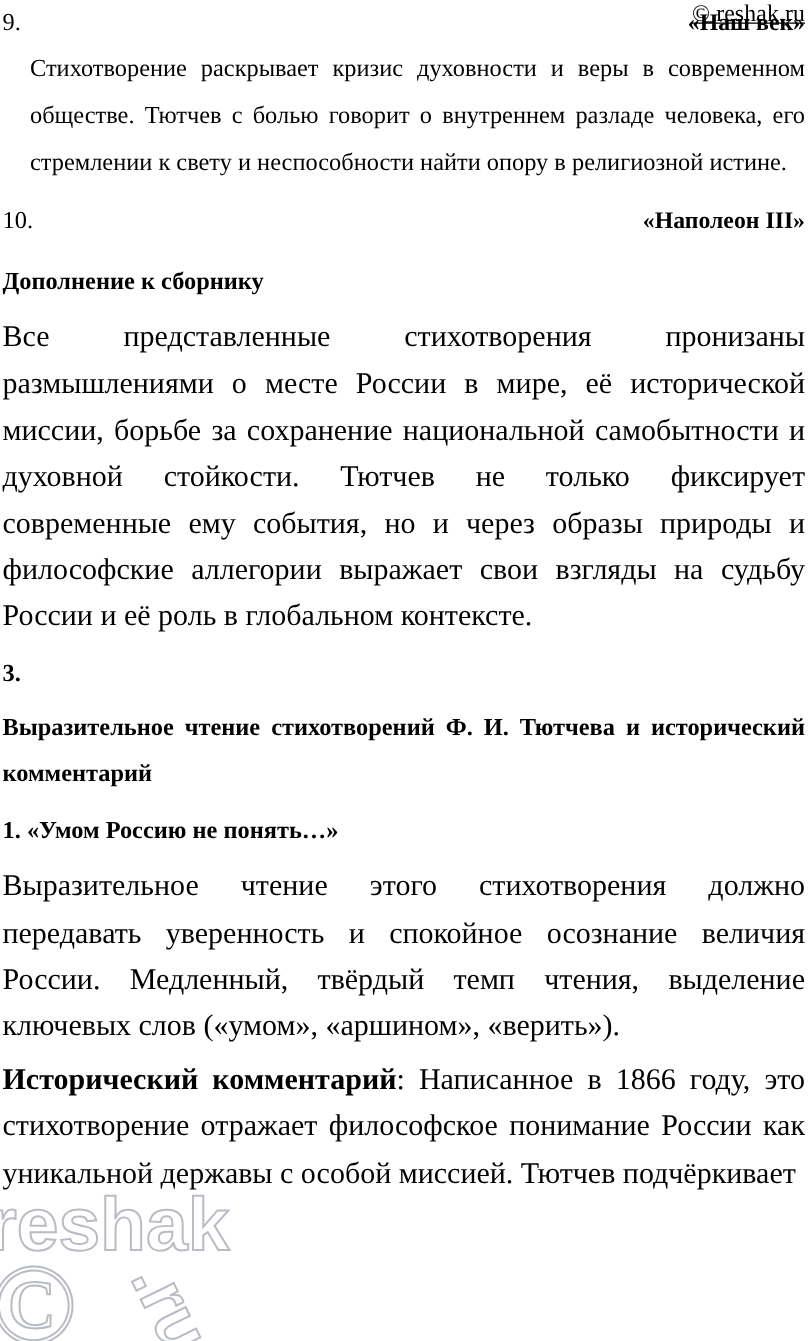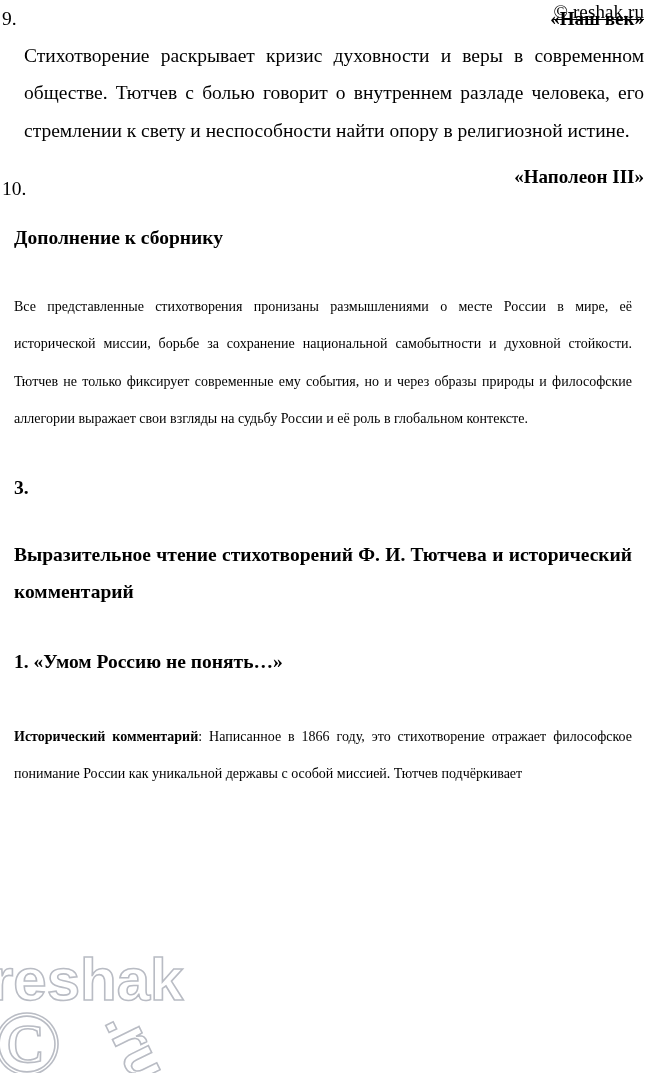--- a/index.html
+++ b/index.html
@@ -103,7 +103,7 @@
     font-weight: normal;
     text-align: left;
   }
-  .num-marker.tight { width: 46px; margin-top: 12px; }
+  .num-marker.tight { width: 46px; }
   .num-title {
     margin-left: 53px;
     font-size: 19px;

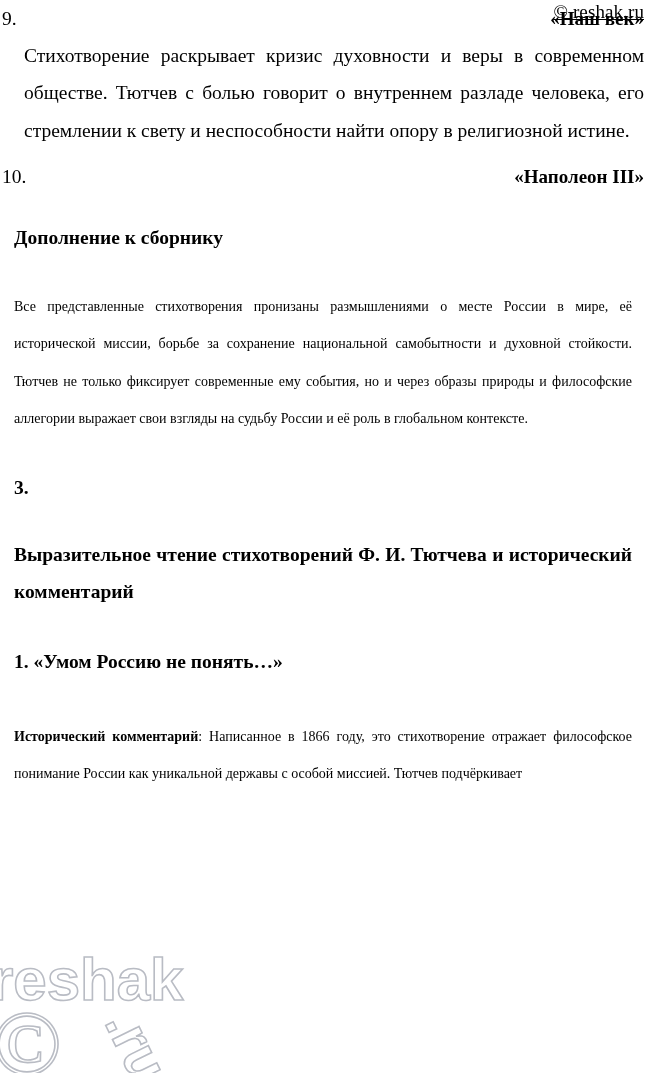--- a/index.html
+++ b/index.html
@@ -59,7 +59,7 @@
   }
 
   p, li, h4 {
-    margin: 12px;
+    margin: 0;
     padding: 0;
     font-weight: normal;
   }

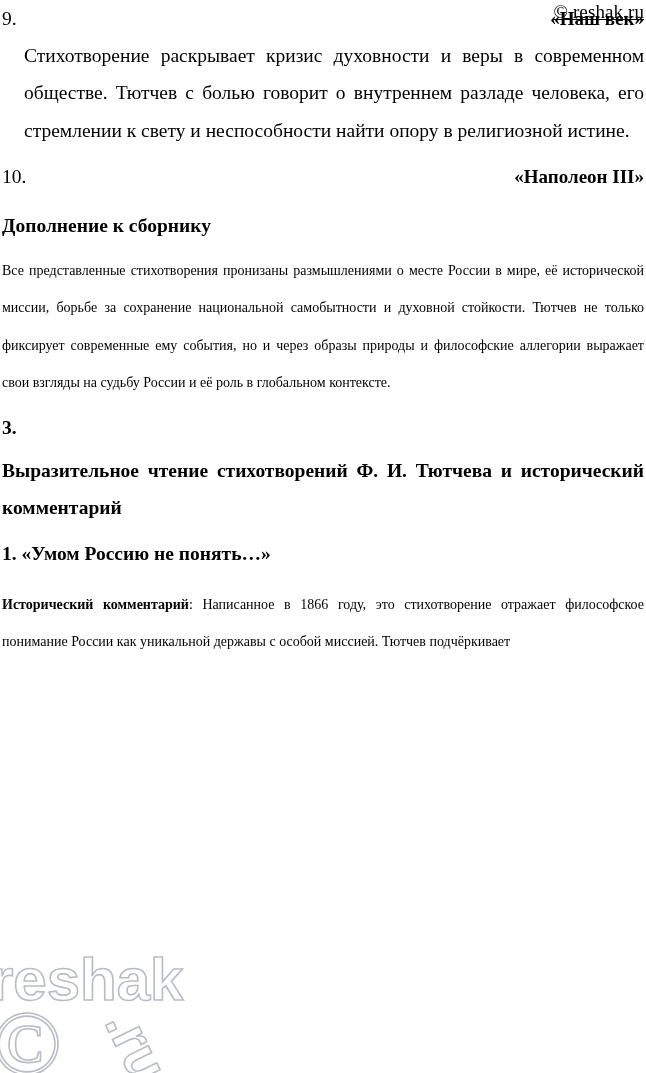--- a/index.html
+++ b/index.html
@@ -65,7 +65,7 @@
   }
 
   .para {
-    font-size: 14px;
+    font-size: 24px;
     line-height: 37.2px;
     text-align: justify;
     text-justify: inter-word;

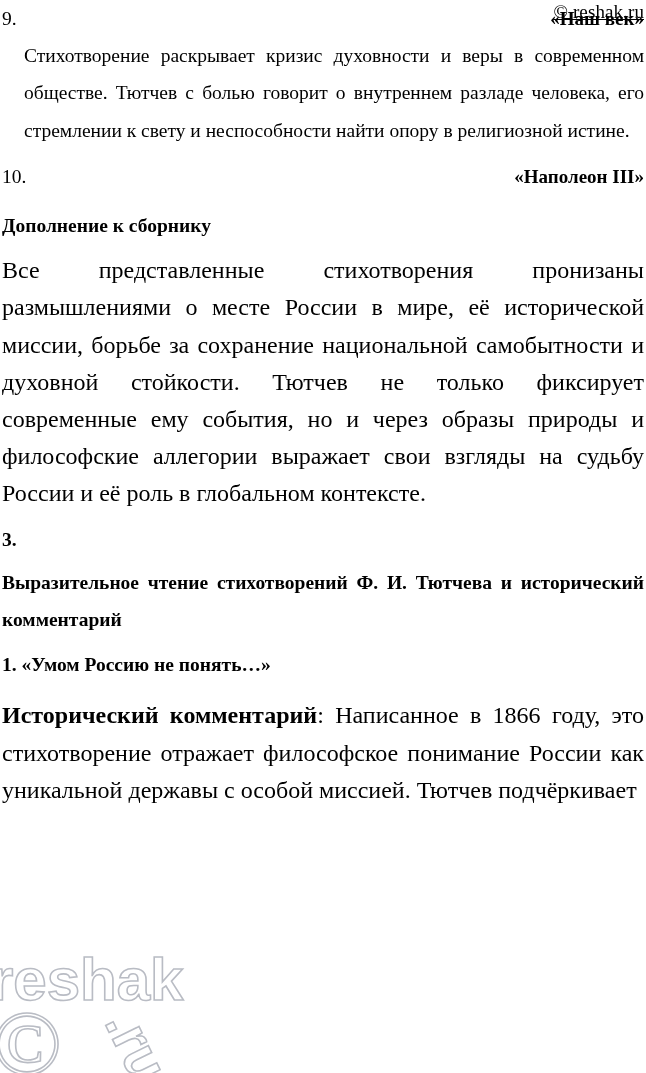--- a/index.html
+++ b/index.html
@@ -173,6 +173,7 @@
 
     <div class="spacer-3"></div>
 
+    <p class="para">Выразительное чтение этого стихотворения должно передавать уверенность и спокойное осознание величия России. Медленный, твёрдый темп чтения, выделение ключевых слов («умом», «аршином», «верить»).</p>
 
     <div class="spacer-4"></div>
 

